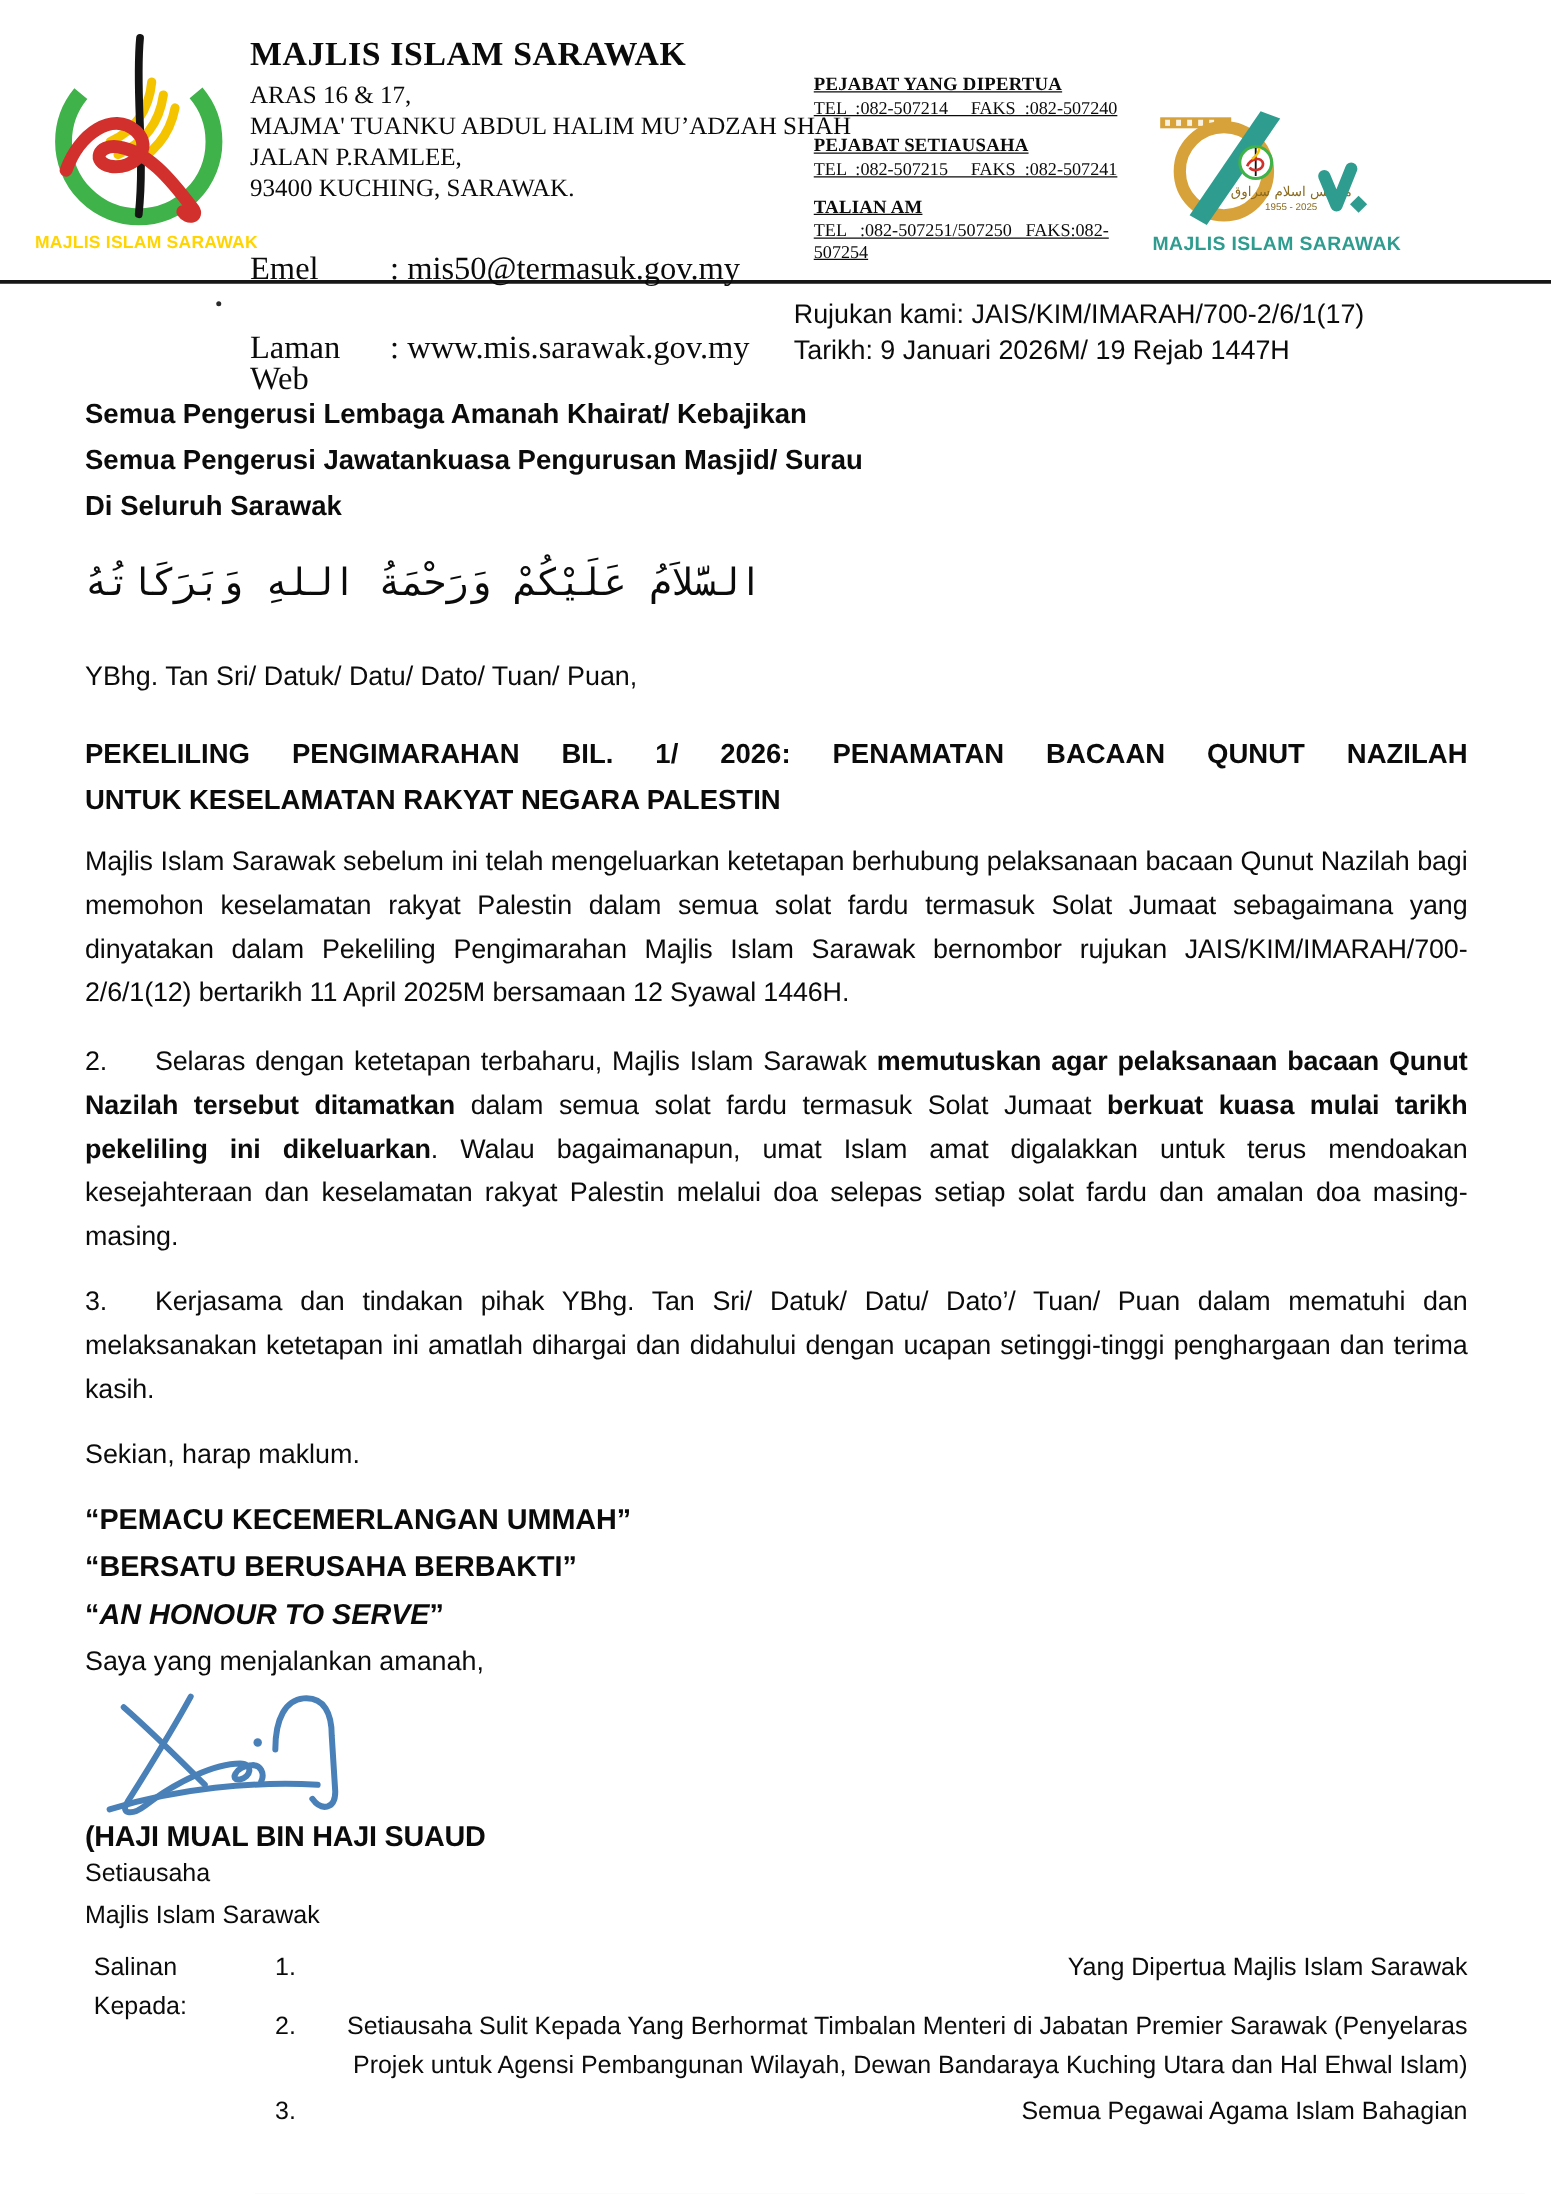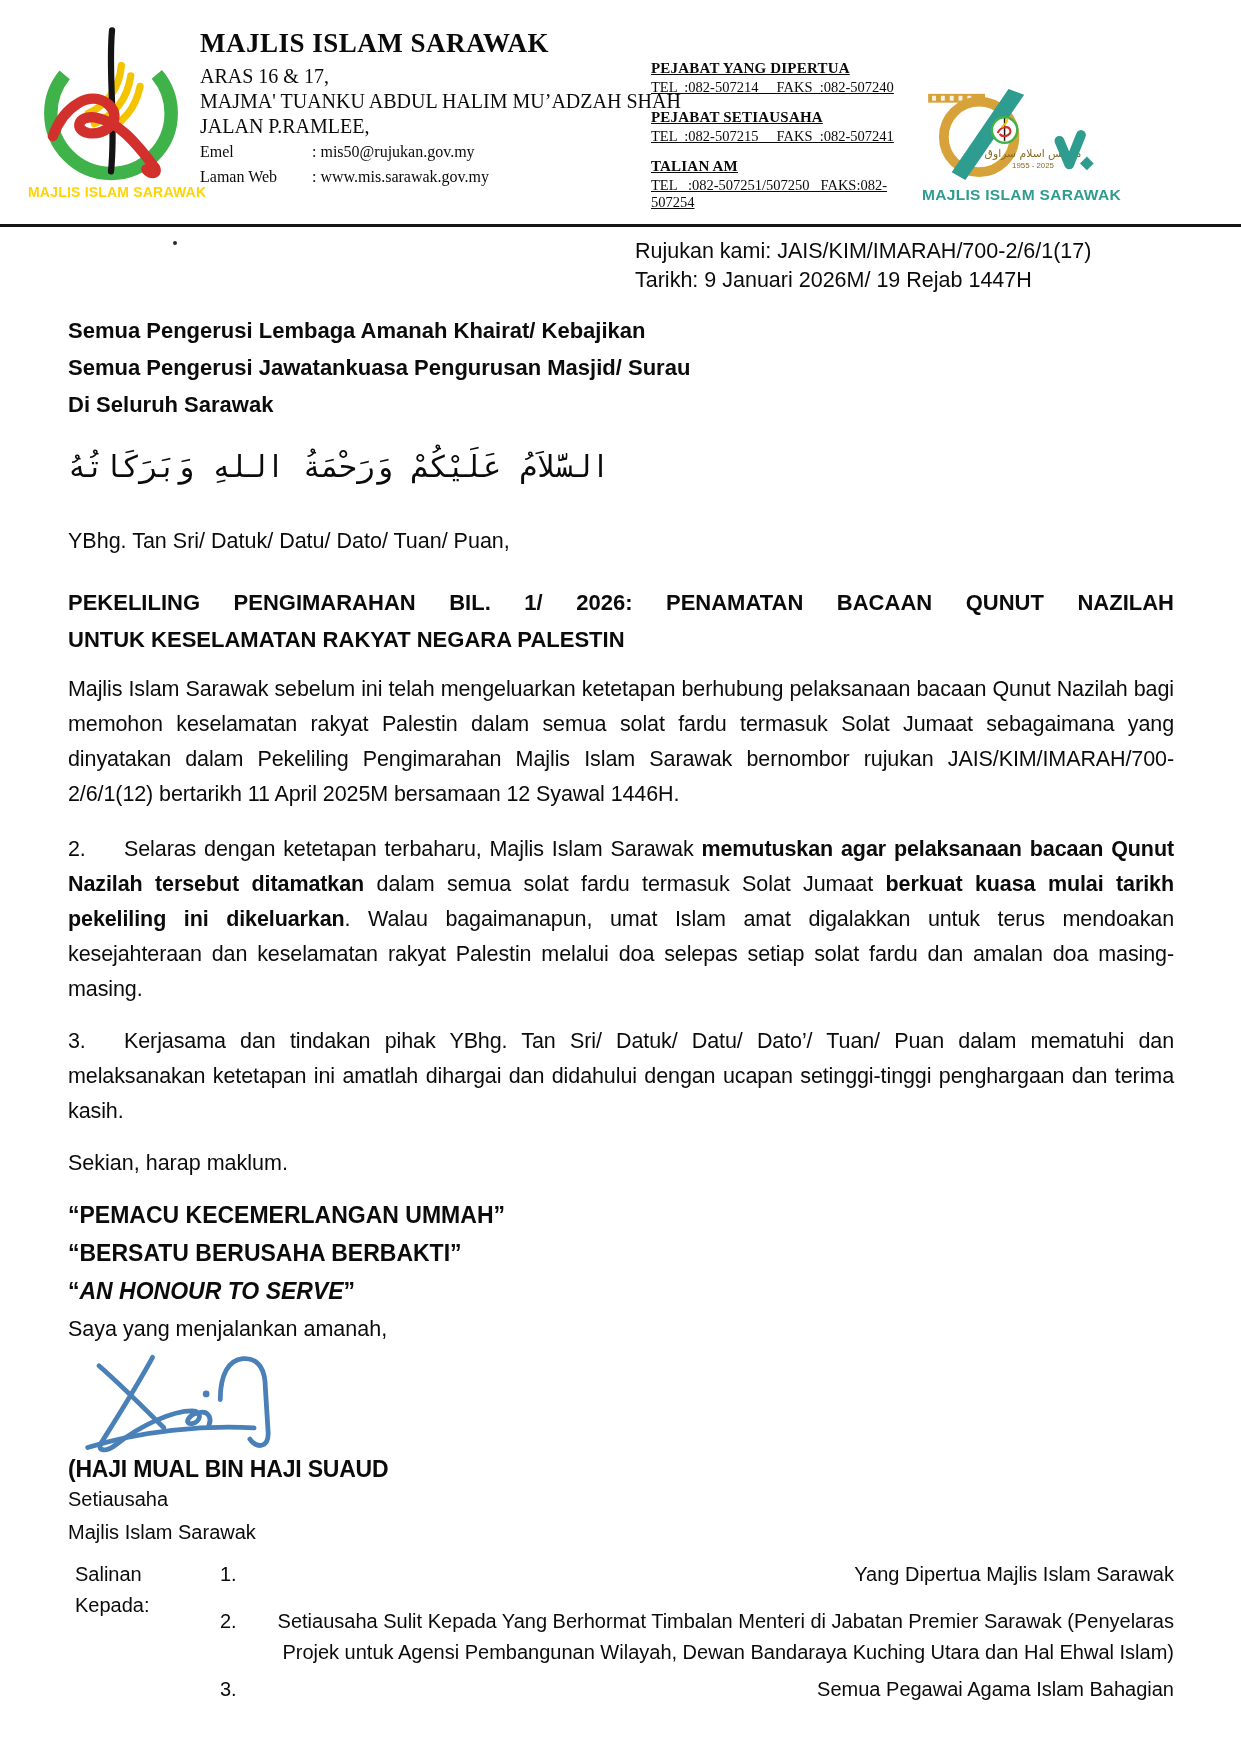--- a/index.html
+++ b/index.html
@@ -81,6 +81,7 @@
       <div class="org-addr-line">ARAS 16 &amp; 17,</div>
       <div class="org-addr-line">MAJMA' TUANKU ABDUL HALIM MU’ADZAH SHAH</div>
       <div class="org-addr-line">JALAN P.RAMLEE,</div>
+      <div class="org-addr-line">93400 KUCHING, SARAWAK.</div>
       <div class="org-meta-row">
         <span class="org-meta-label">Emel</span>
         <span>: mis50@rujukan.gov.my</span>

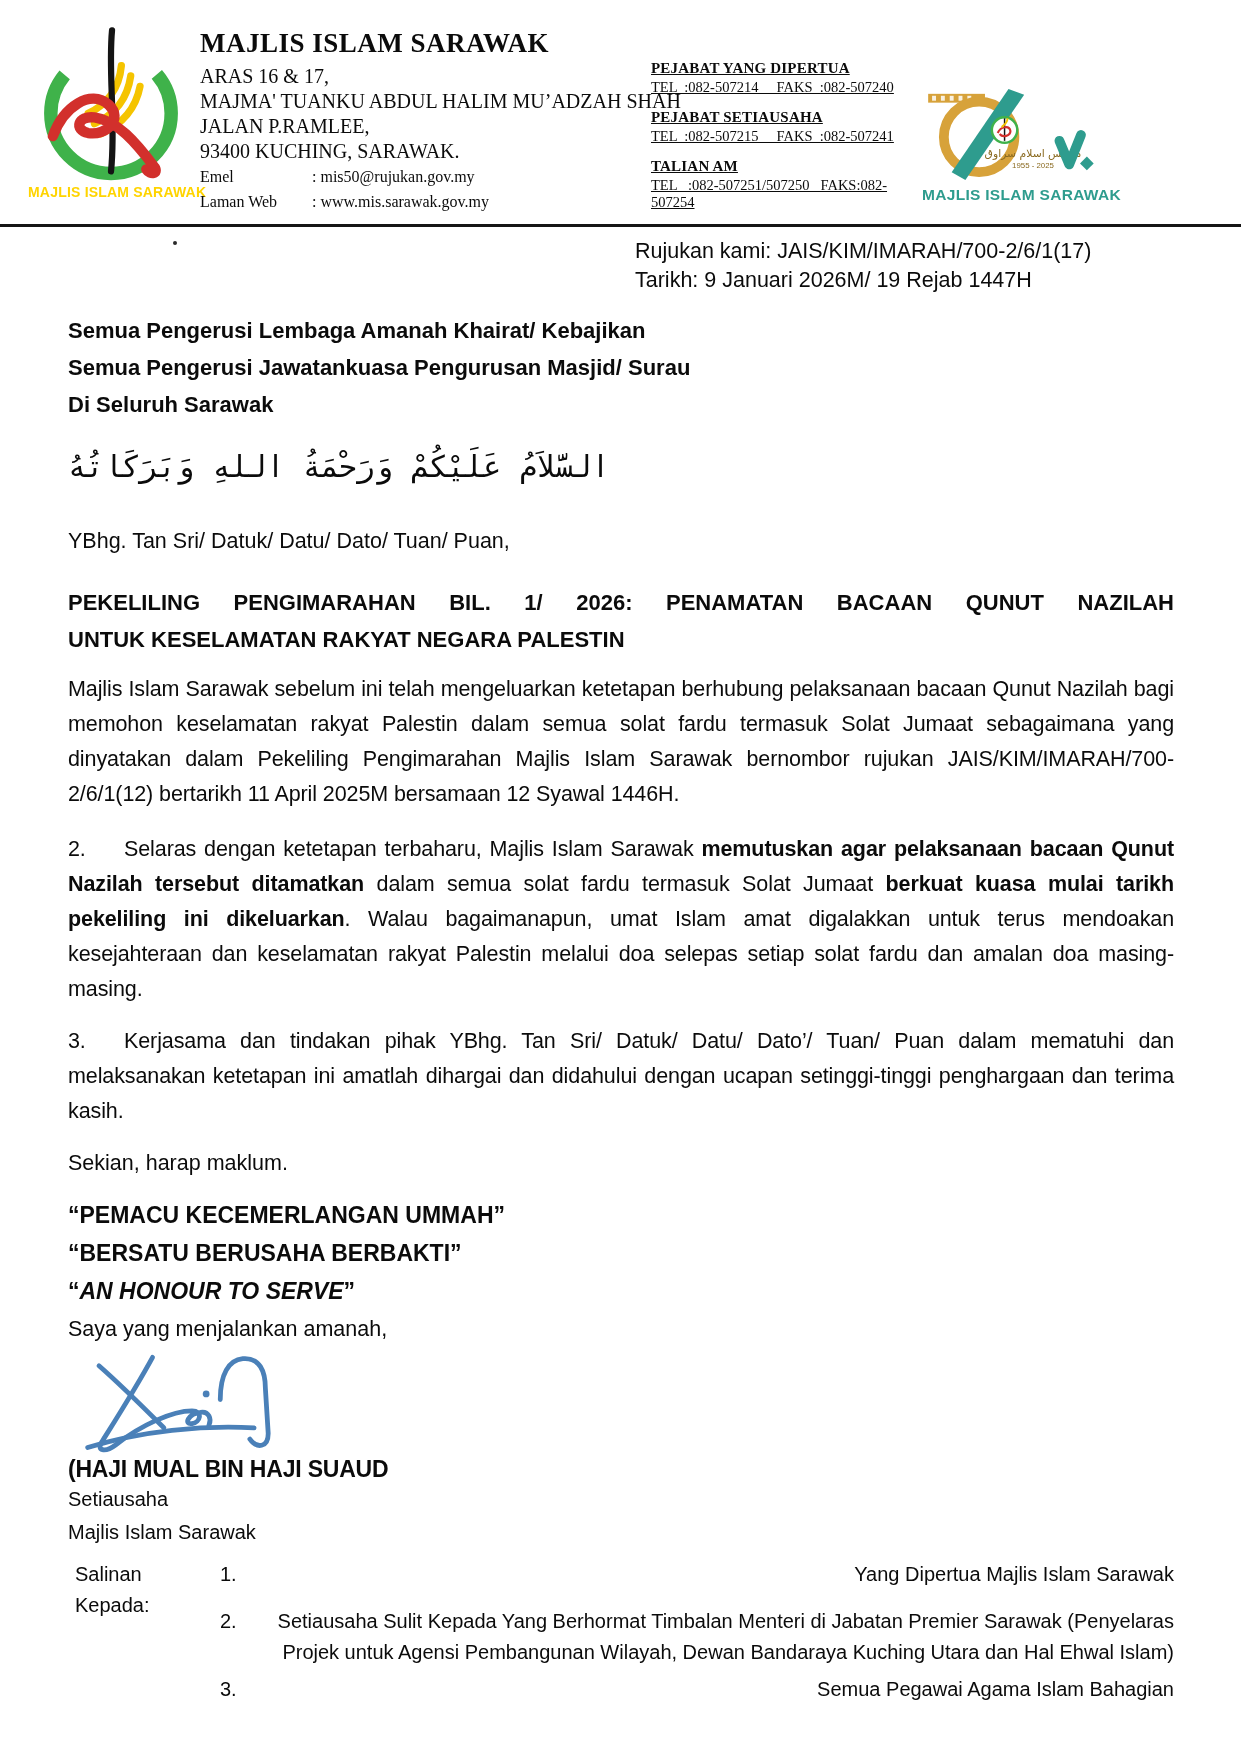--- a/index.html
+++ b/index.html
@@ -16,7 +16,7 @@
   .org-block { position:absolute; left:200px; top:28px; font-family:"Liberation Serif", serif; }
   .org-name { font-size:27px; font-weight:bold; letter-spacing:0.5px; margin-bottom:5px; }
   .org-addr-line { font-size:20px; line-height:25px; }
-  .org-meta-row { display:flex; font-size:16px; line-height:25px; }
+  .org-meta-row { display:flex; font-size:26px; line-height:25px;margin-top:38px; }
   .org-meta-label { width:112px; }
   .contact-block { position:absolute; left:651px; top:60px; font-family:"Liberation Serif", serif; width:270px;text-decoration:underline; }
   .contact-group { margin-bottom:13px; }

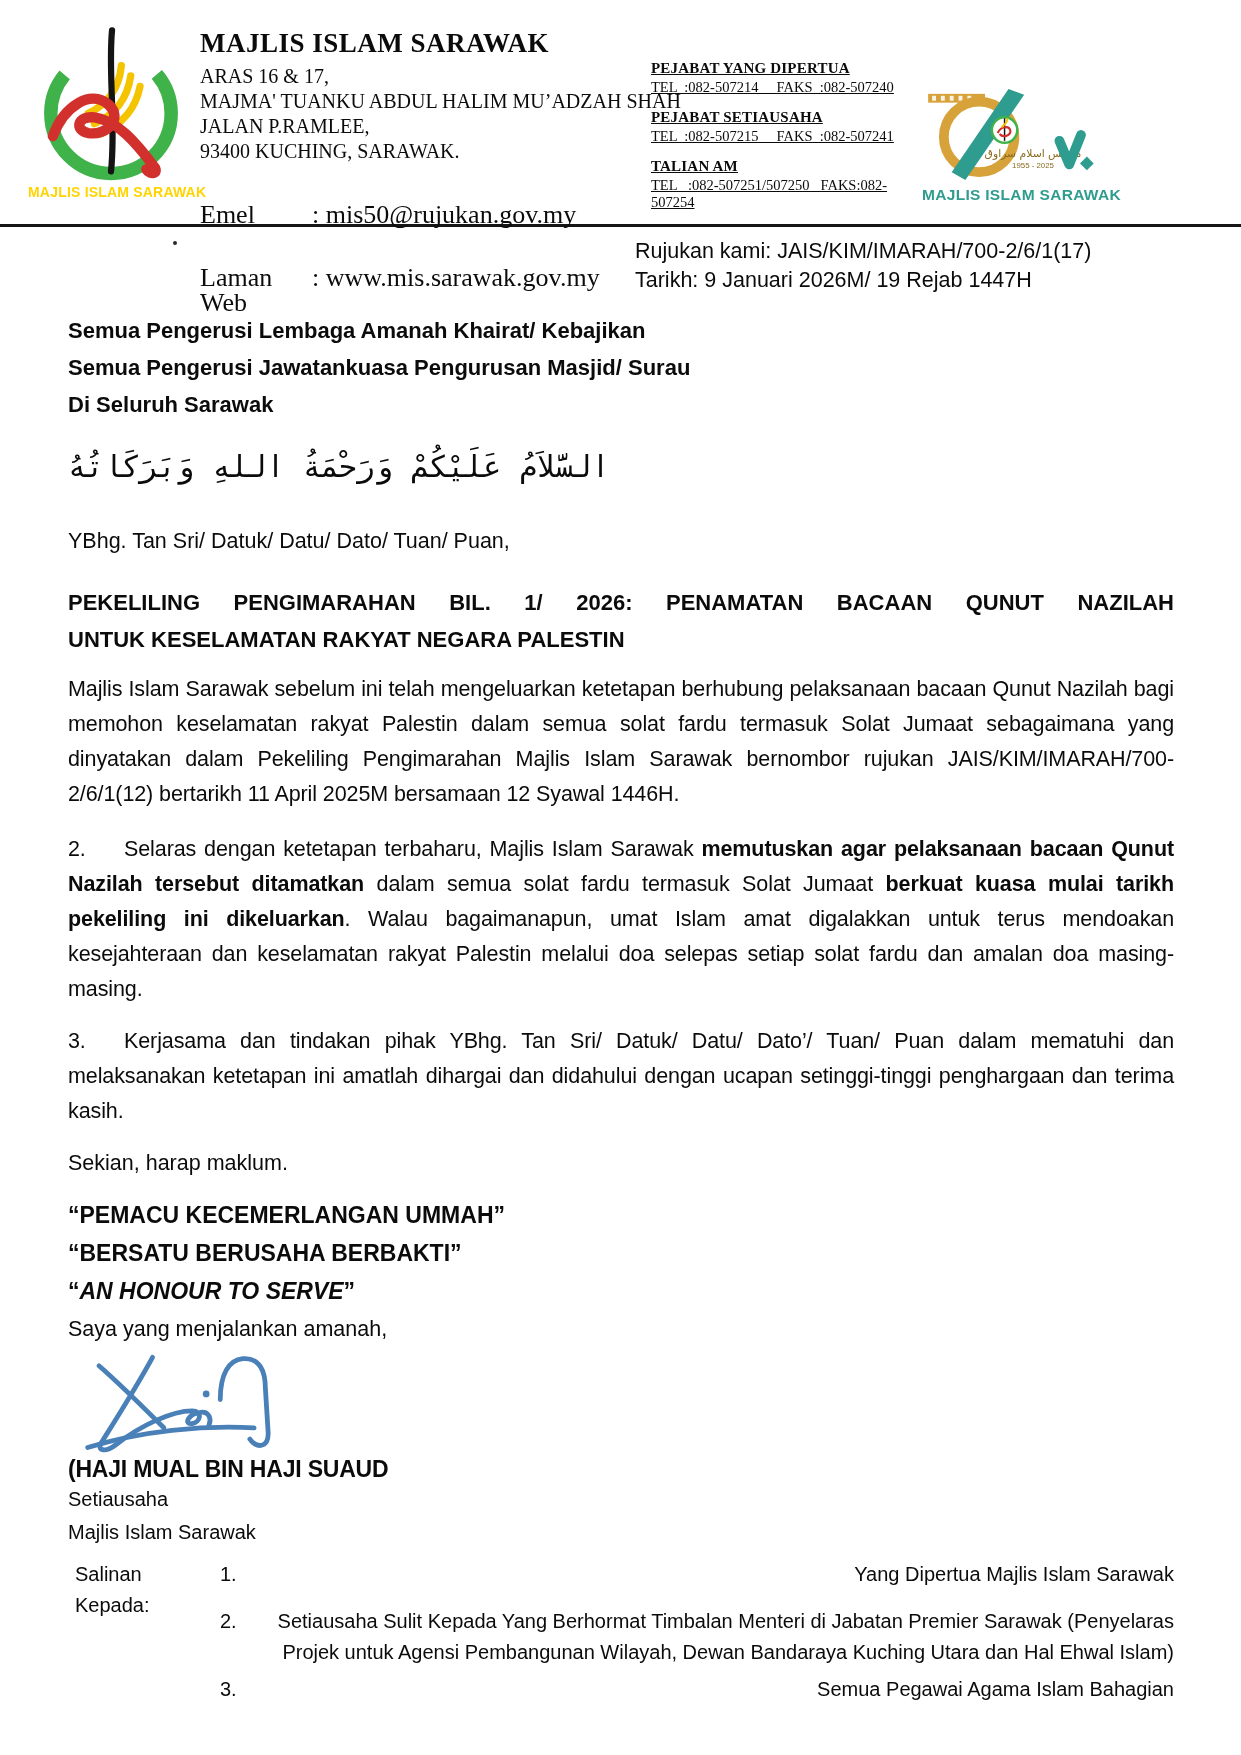--- a/index.html
+++ b/index.html
@@ -84,7 +84,7 @@
       <div class="org-addr-line">93400 KUCHING, SARAWAK.</div>
       <div class="org-meta-row">
         <span class="org-meta-label">Emel</span>
-        <span>: mis50@rujukan.gov.my</span>
+        <span>: mis50@termasuk.gov.my</span>
       </div>
       <div class="org-meta-row">
         <span class="org-meta-label">Laman Web</span>

